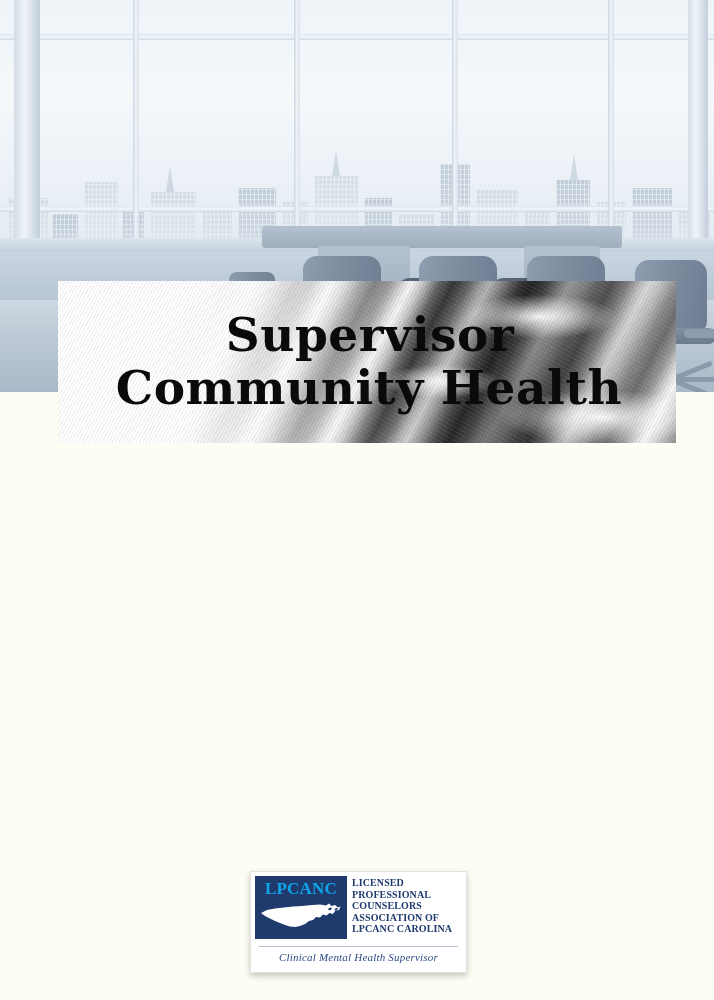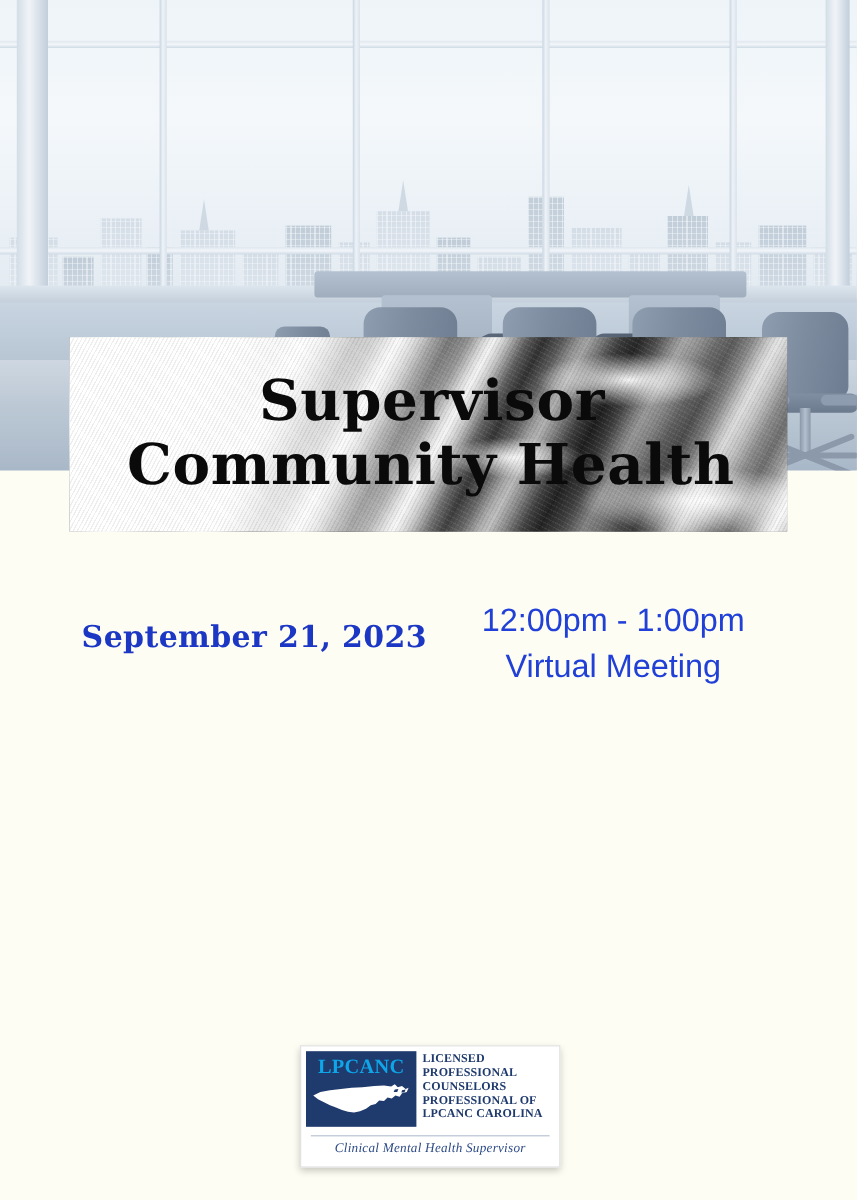--- a/index.html
+++ b/index.html
@@ -183,6 +183,7 @@
         #bdbdbd 44px, #5e5e5e 58px, #323232 70px),
       linear-gradient(110deg, #ffffff 0%, #f2f2f2 22%, #9a9a9a 48%, #3c3c3c 72%, #8f8f8f 100%);
     background-blend-mode: screen, screen, screen, overlay, normal;
+    padding-left: 20px;
   }
   .banner-wash {
     position: absolute;

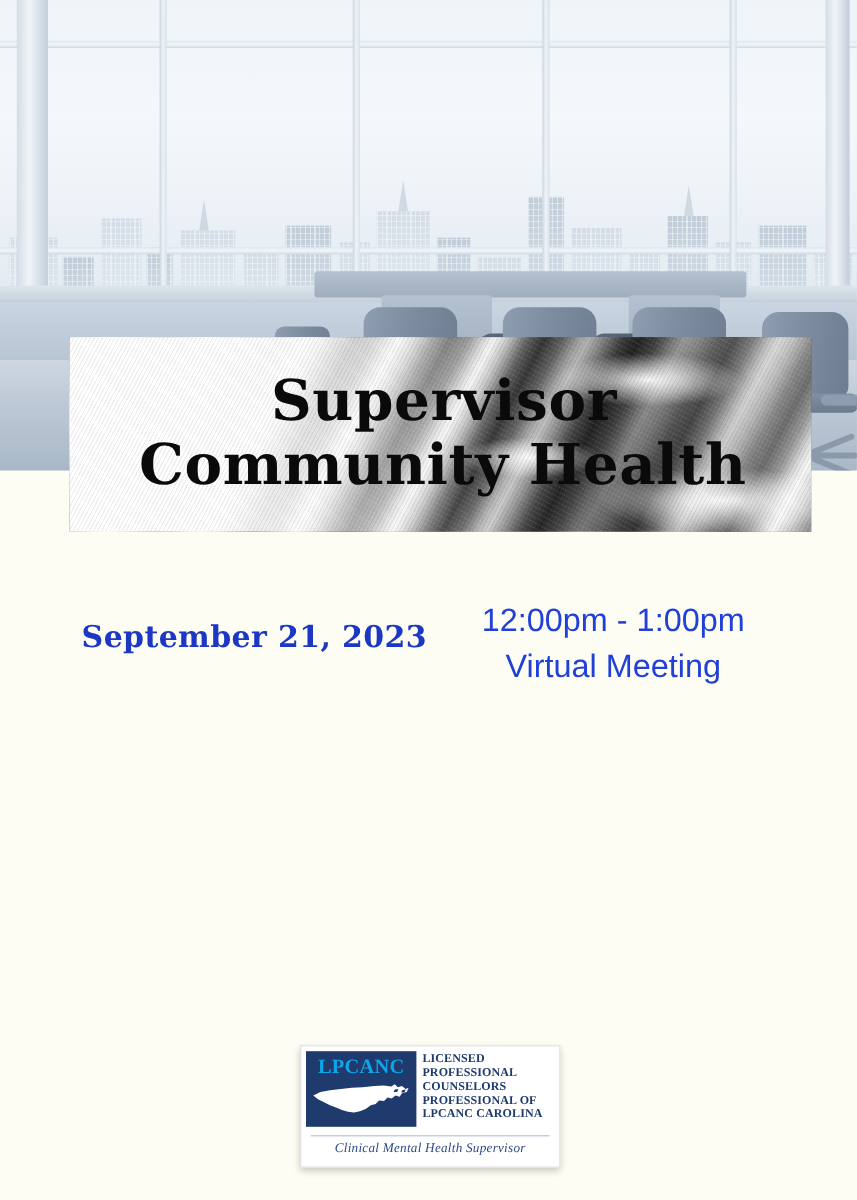--- a/index.html
+++ b/index.html
@@ -469,13 +469,6 @@
     </div>
   </div>
 
-  <div class="meta-row">
-    <div class="date">September 21, 2023</div>
-    <div class="timeblock">
-      <div>12:00pm - 1:00pm</div>
-      <div>Virtual Meeting</div>
-    </div>
-  </div>
 
 
   <div class="logo-wrap">

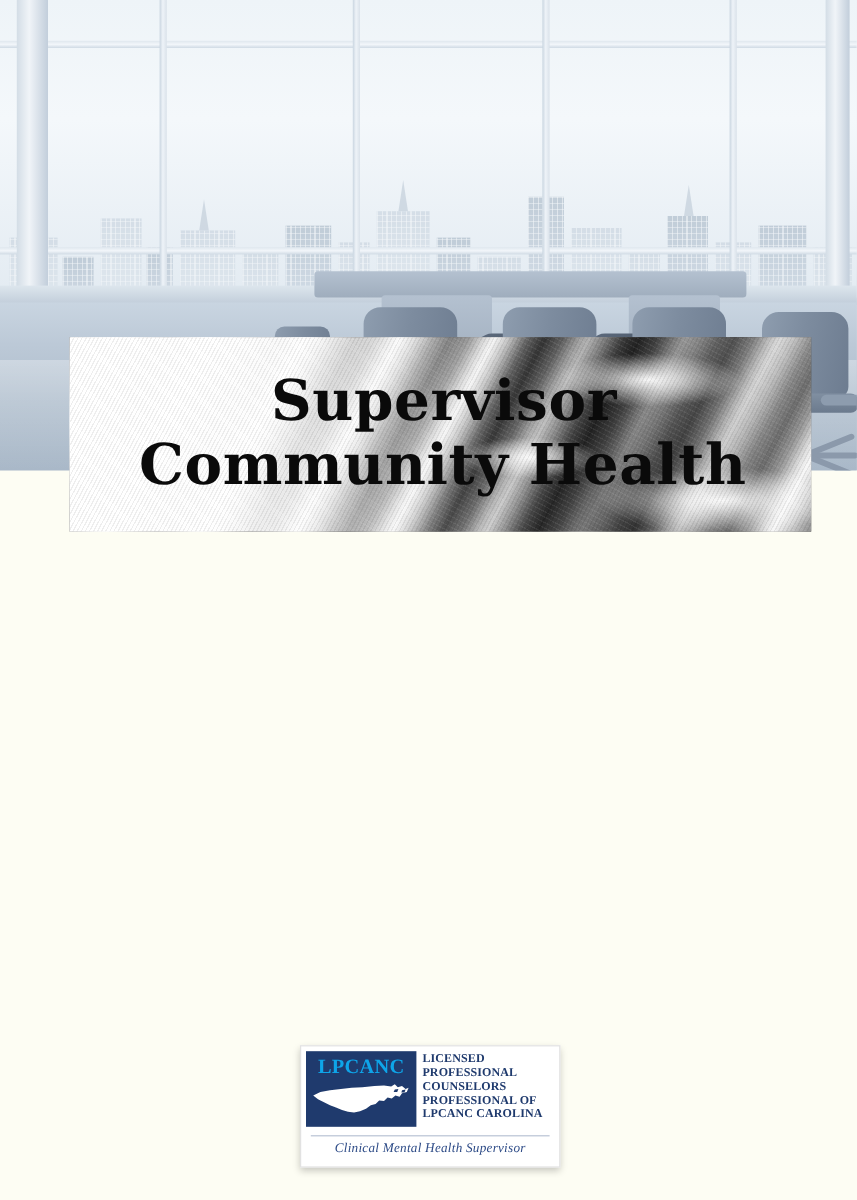--- a/index.html
+++ b/index.html
@@ -488,7 +488,7 @@
         <div>LICENSED</div>
         <div>PROFESSIONAL</div>
         <div>COUNSELORS</div>
-        <div>PROFESSIONAL OF</div>
+        <div>ASSOCIATION OF</div>
         <div>LPCANC CAROLINA</div>
       </div>
     </div>

